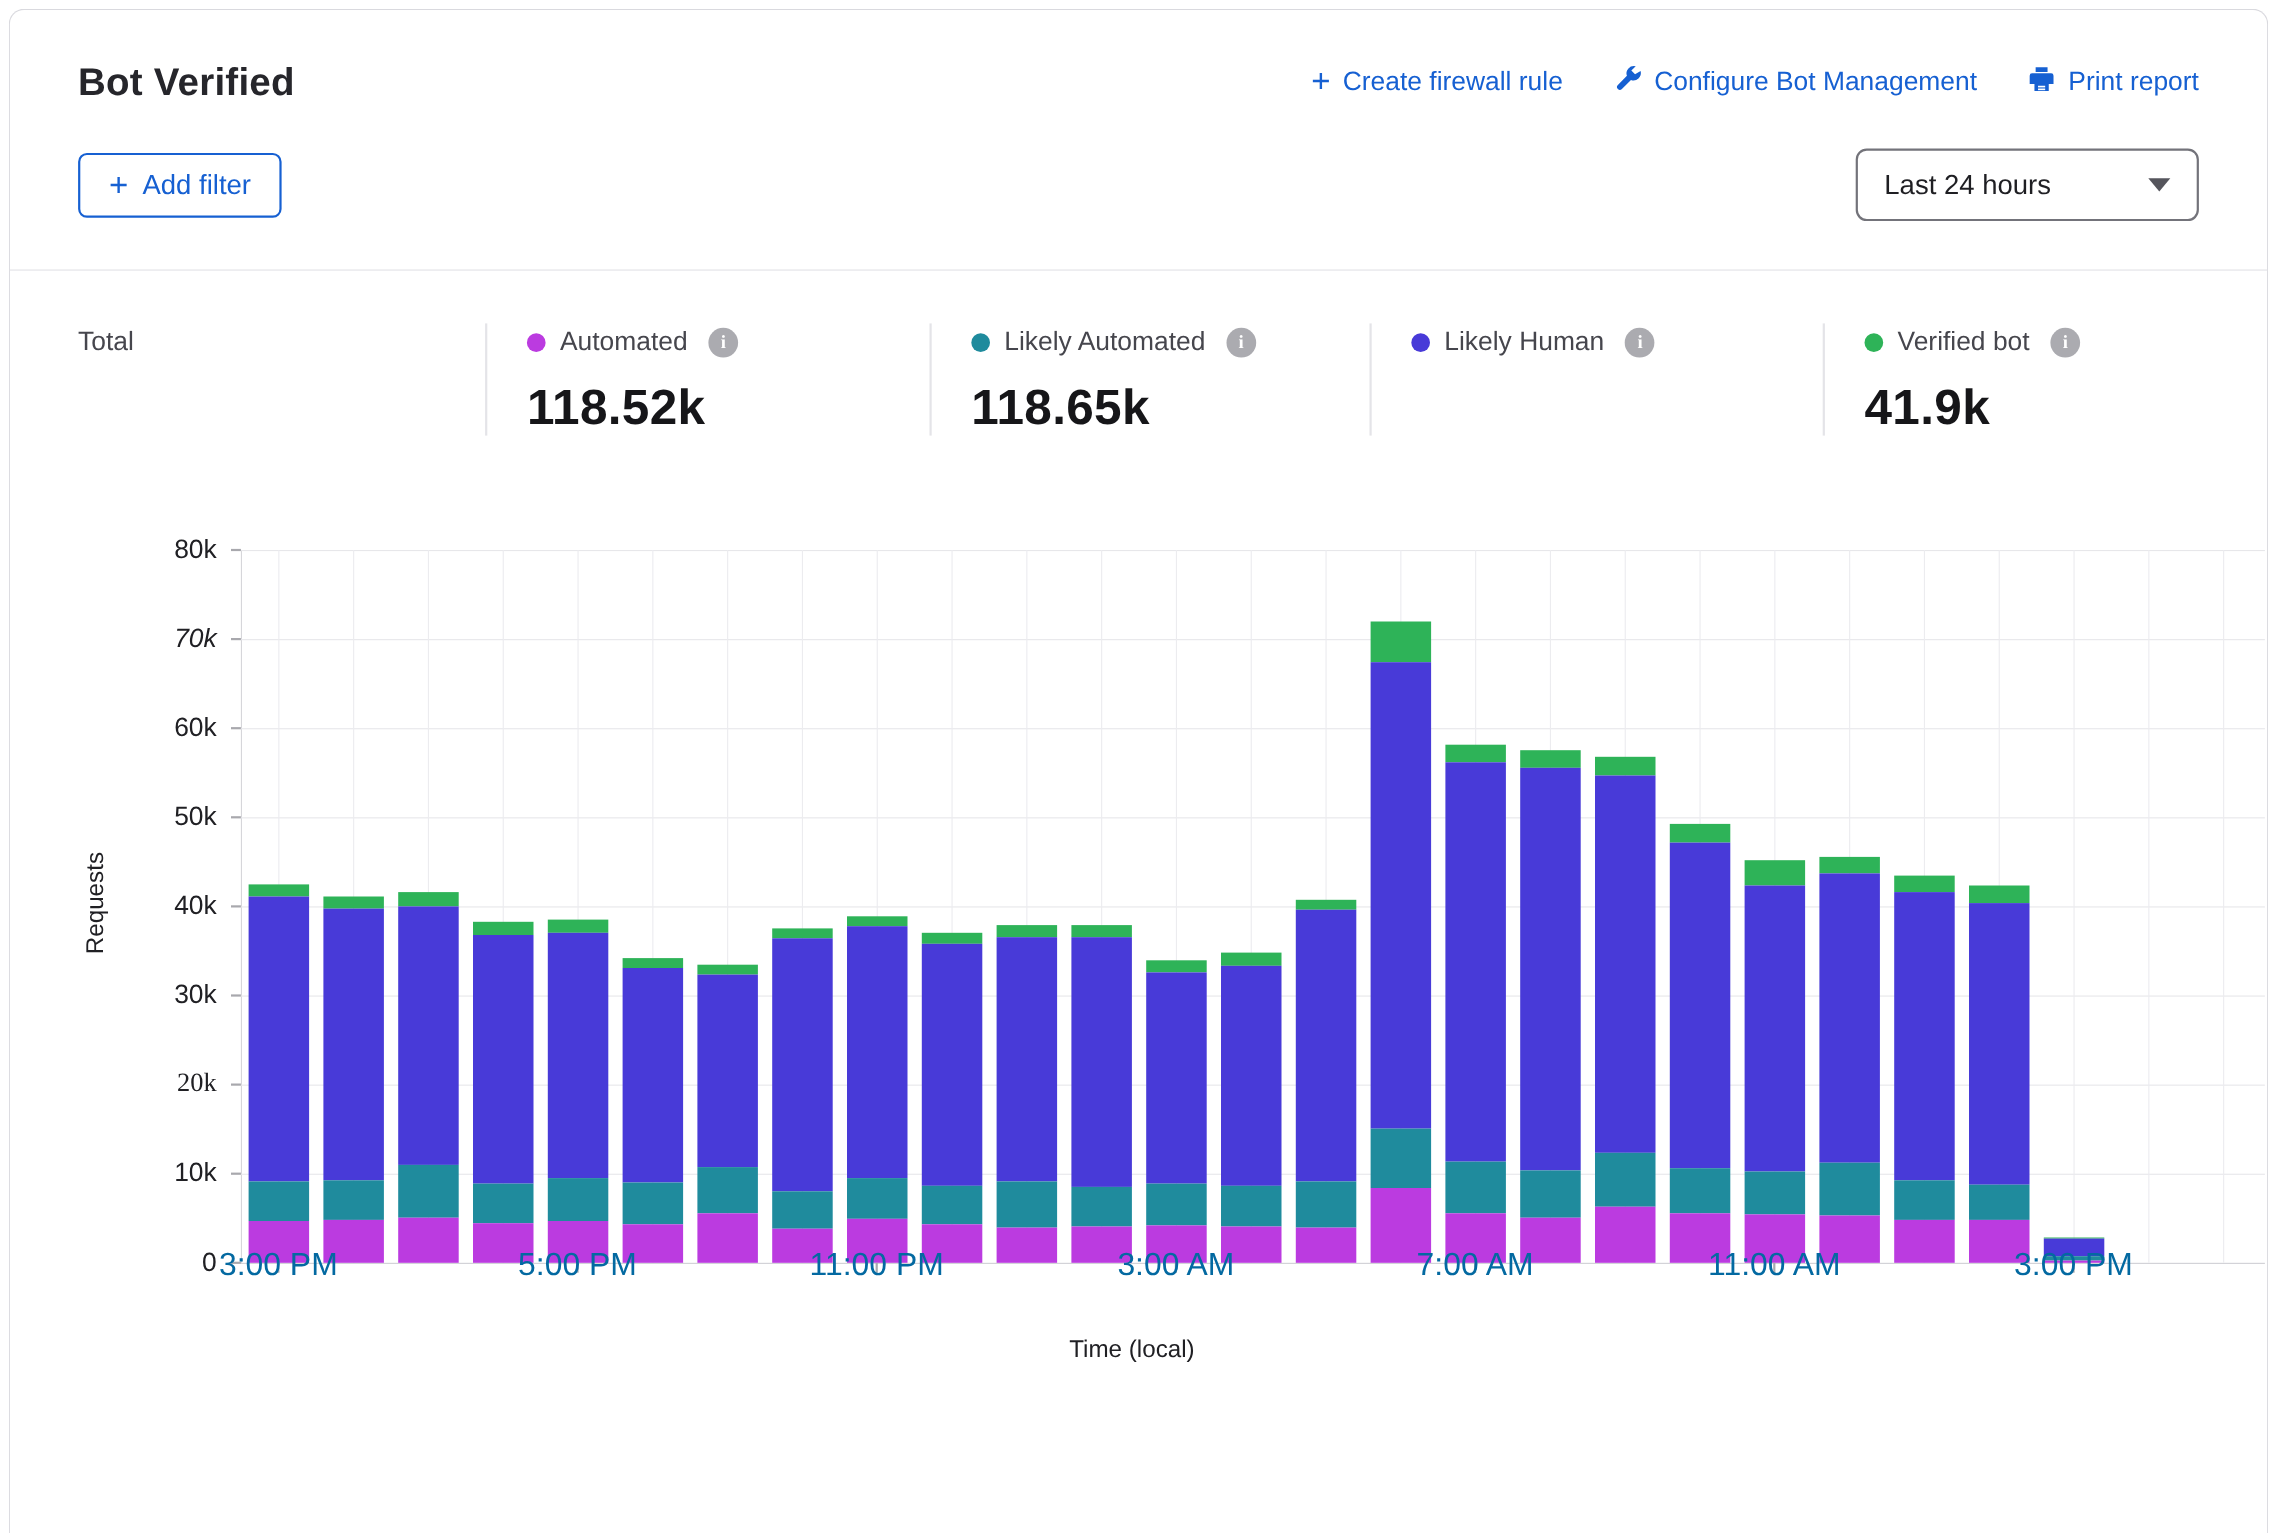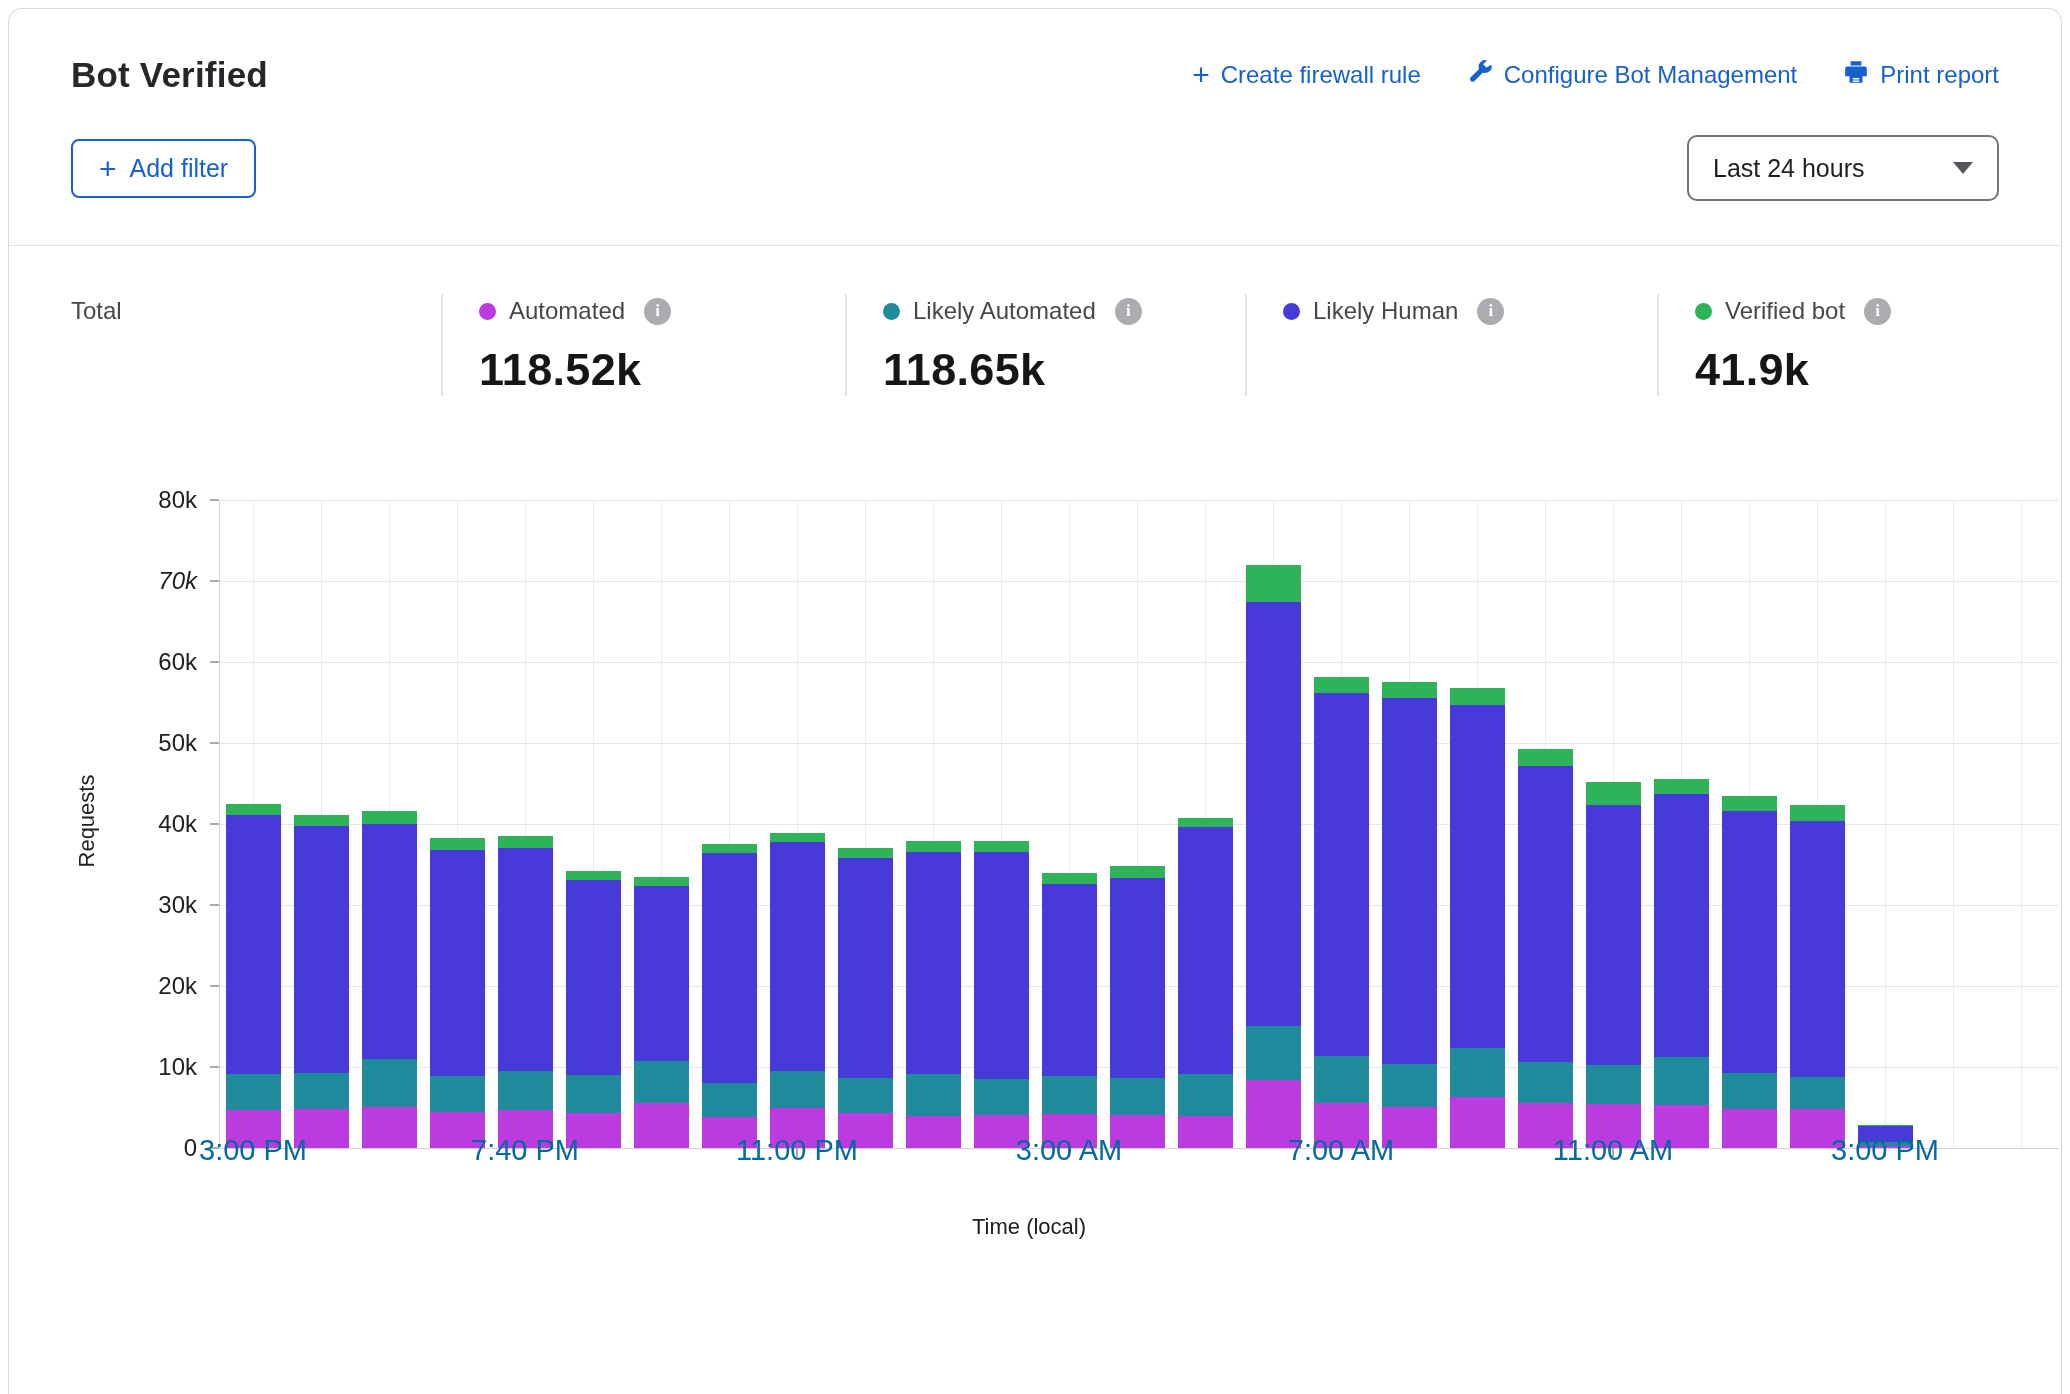--- a/index.html
+++ b/index.html
@@ -172,7 +172,7 @@
           <div class="ylab" style="top: 567px;">10k</div>
           <div class="hgrid" style="top: 486px;"></div>
           <div class="ytick" style="top: 485px;"></div>
-          <div class="ylab" style="top: 486px;">20k</div>
+          <div class="ylab" style="top: 486px; font-family: Liberation Serif, serif;">20k</div>
           <div class="hgrid" style="top: 405px;"></div>
           <div class="ytick" style="top: 404px;"></div>
           <div class="ylab" style="top: 405px;">30k</div>

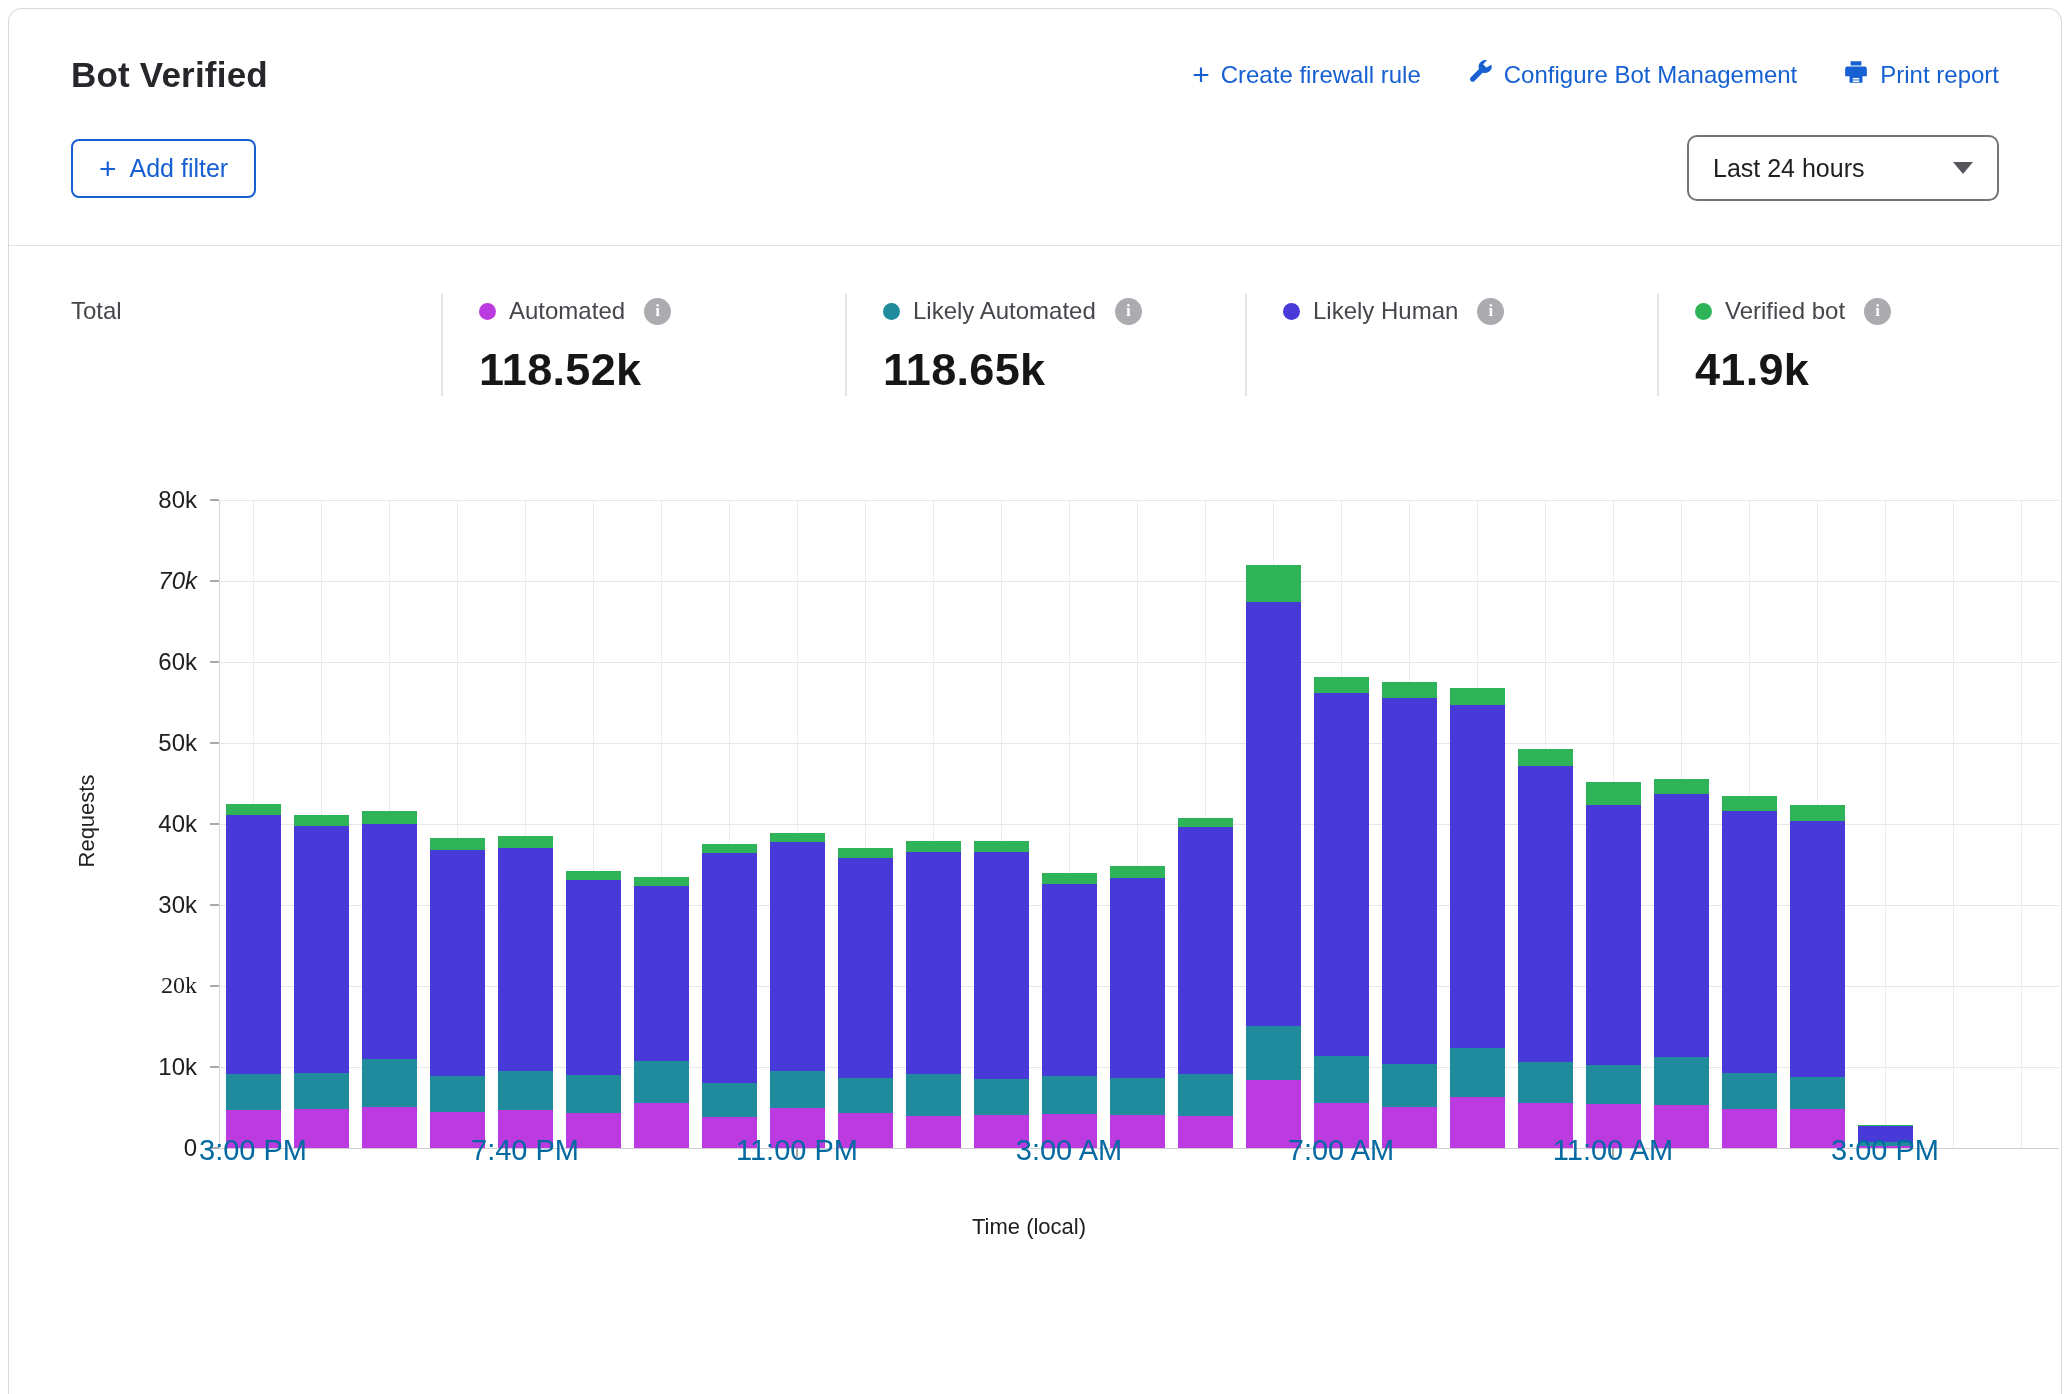--- a/index.html
+++ b/index.html
@@ -371,7 +371,7 @@
           <div class="xtick" style="left: 33px;"></div>
           <div class="xlab" style="left: 34px;">3:00 PM</div>
           <div class="xtick" style="left: 305px;"></div>
-          <div class="xlab" style="left: 306px;">7:40 PM</div>
+          <div class="xlab" style="left: 306px;">5:00 PM</div>
           <div class="xtick" style="left: 577px;"></div>
           <div class="xlab" style="left: 578px;">11:00 PM</div>
           <div class="xtick" style="left: 849px;"></div>

